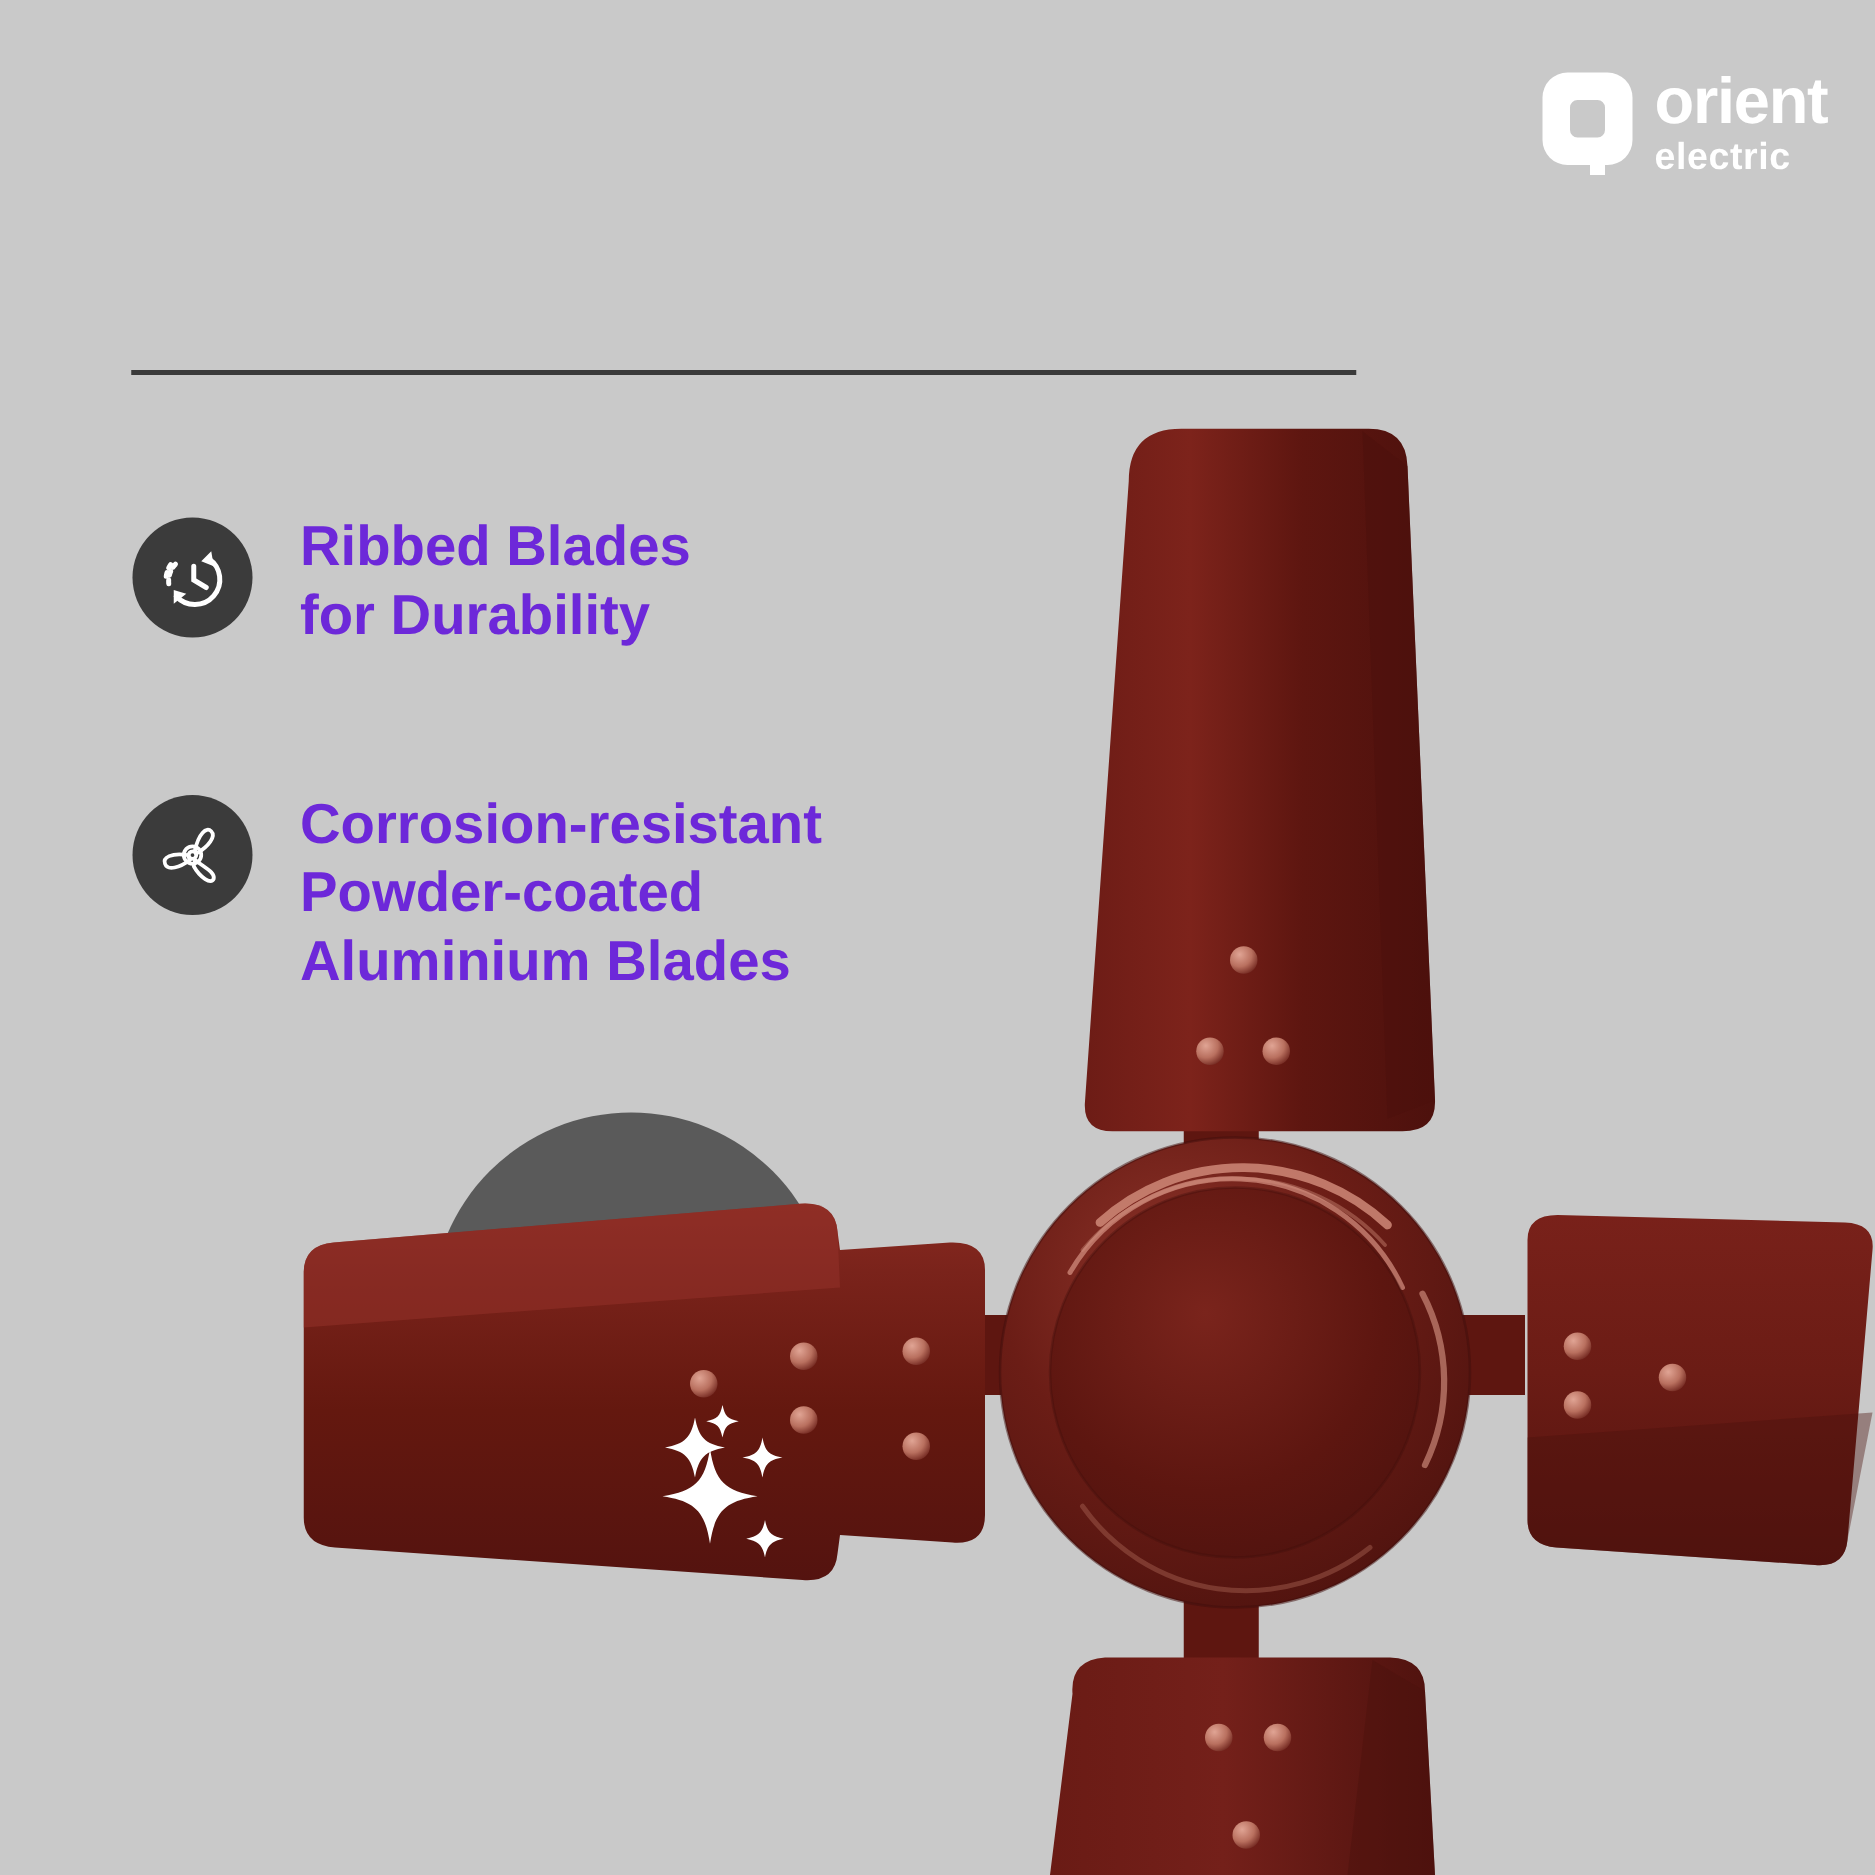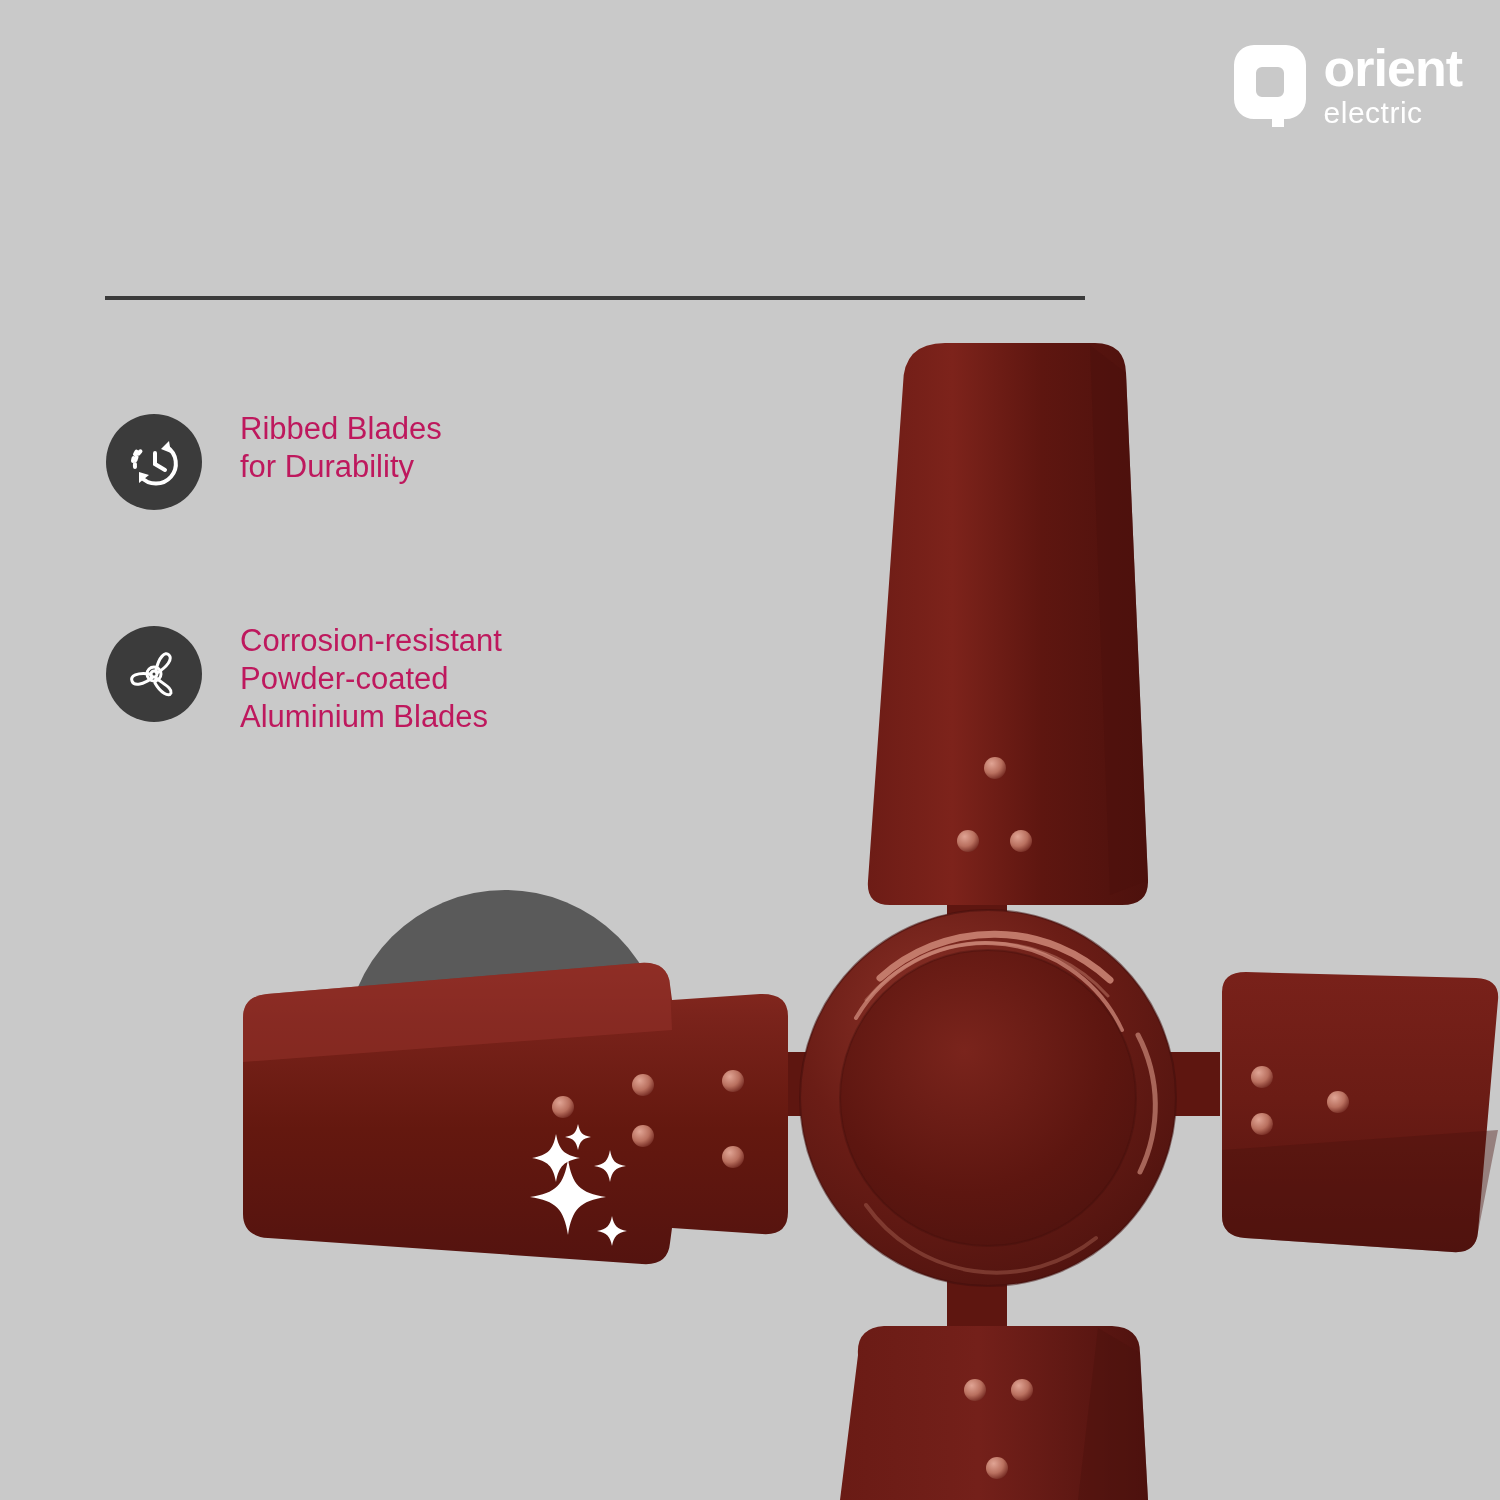--- a/index.html
+++ b/index.html
@@ -19,7 +19,7 @@
   
   #brand-logo {
     position: absolute;
-    top: 42px;
+    top: 55px;
     right: 38px;
     display: flex;
     align-items: center;

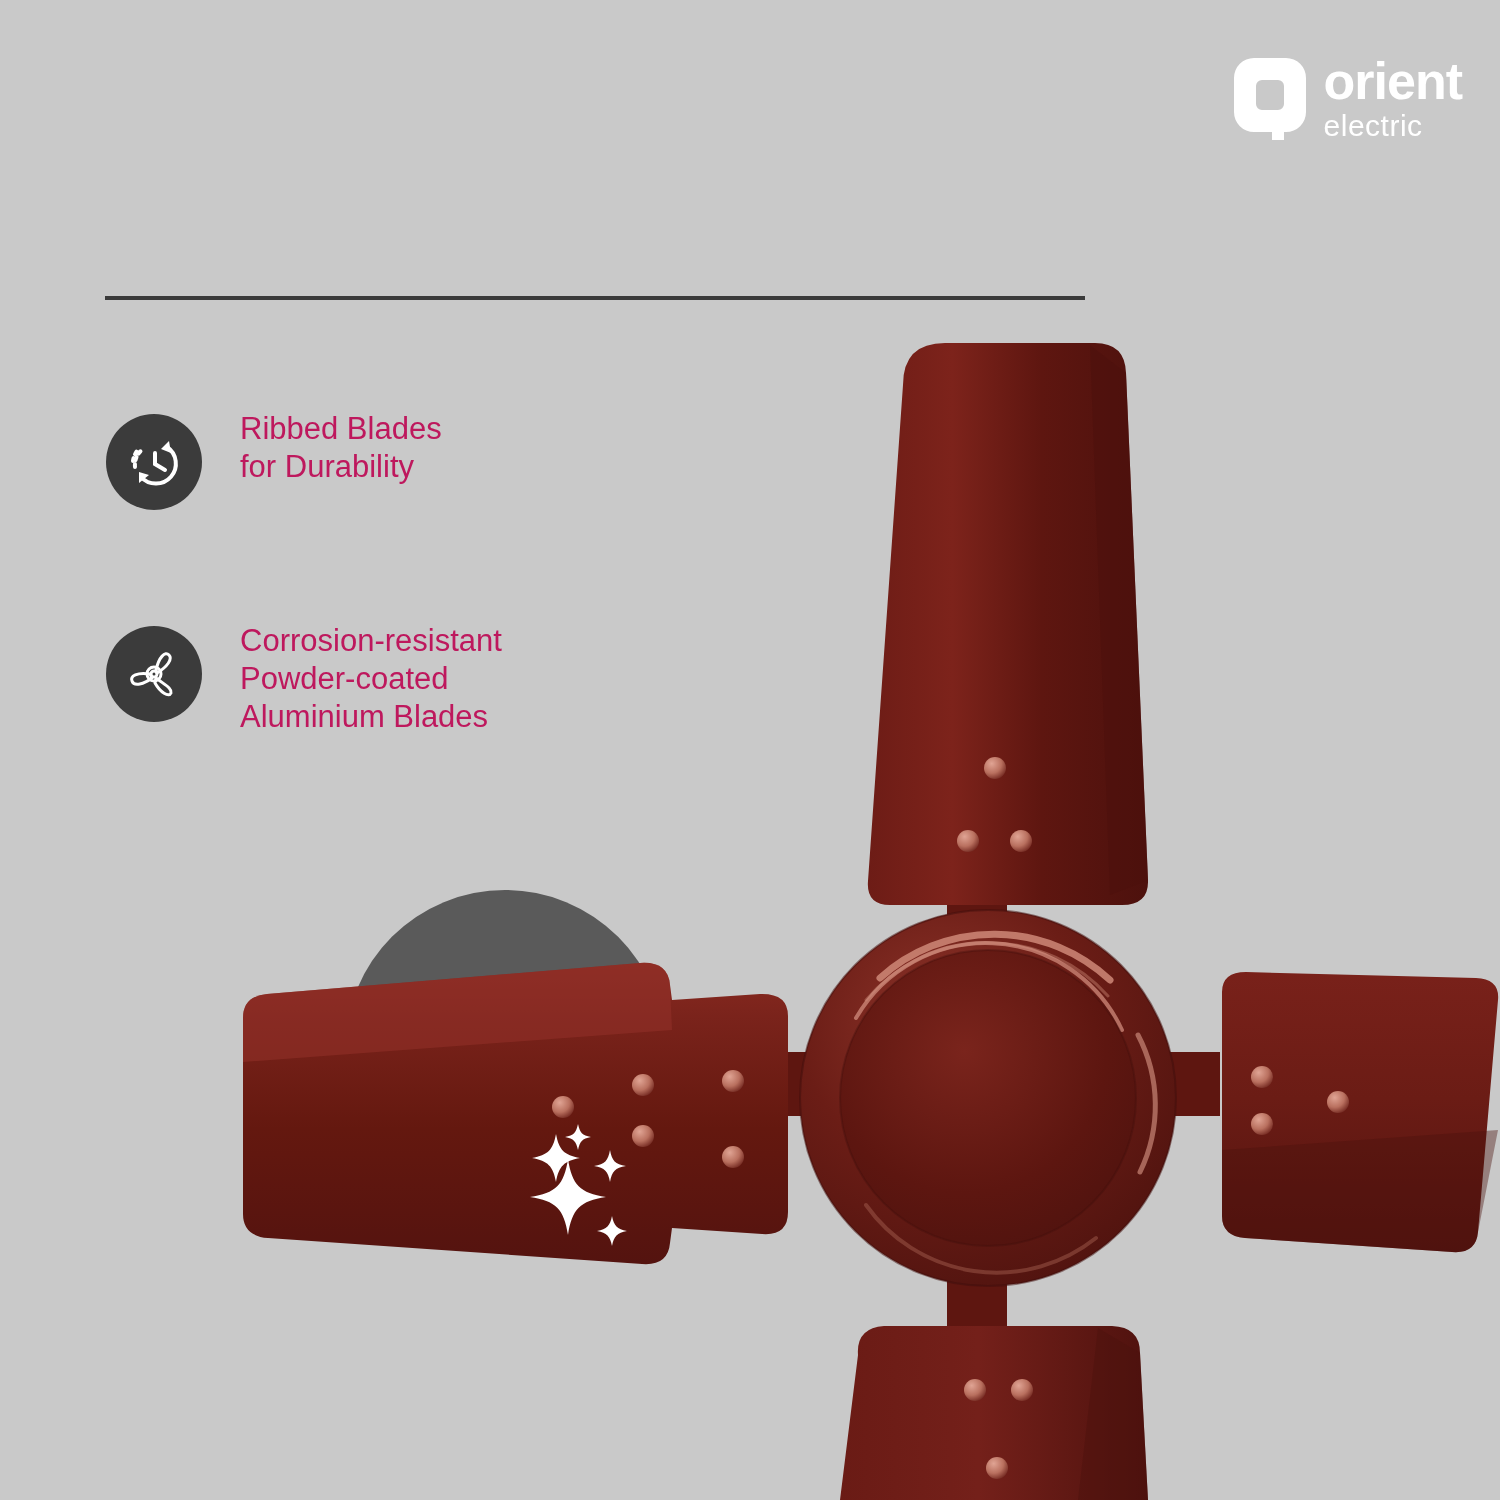--- a/index.html
+++ b/index.html
@@ -40,7 +40,7 @@
   }
   #brand-sub {
     font-size: 30px;
-    font-weight: normal;
+    font-weight: bold;
     color: #ffffff;
     letter-spacing: 0.5px;
     margin-top: 4px;

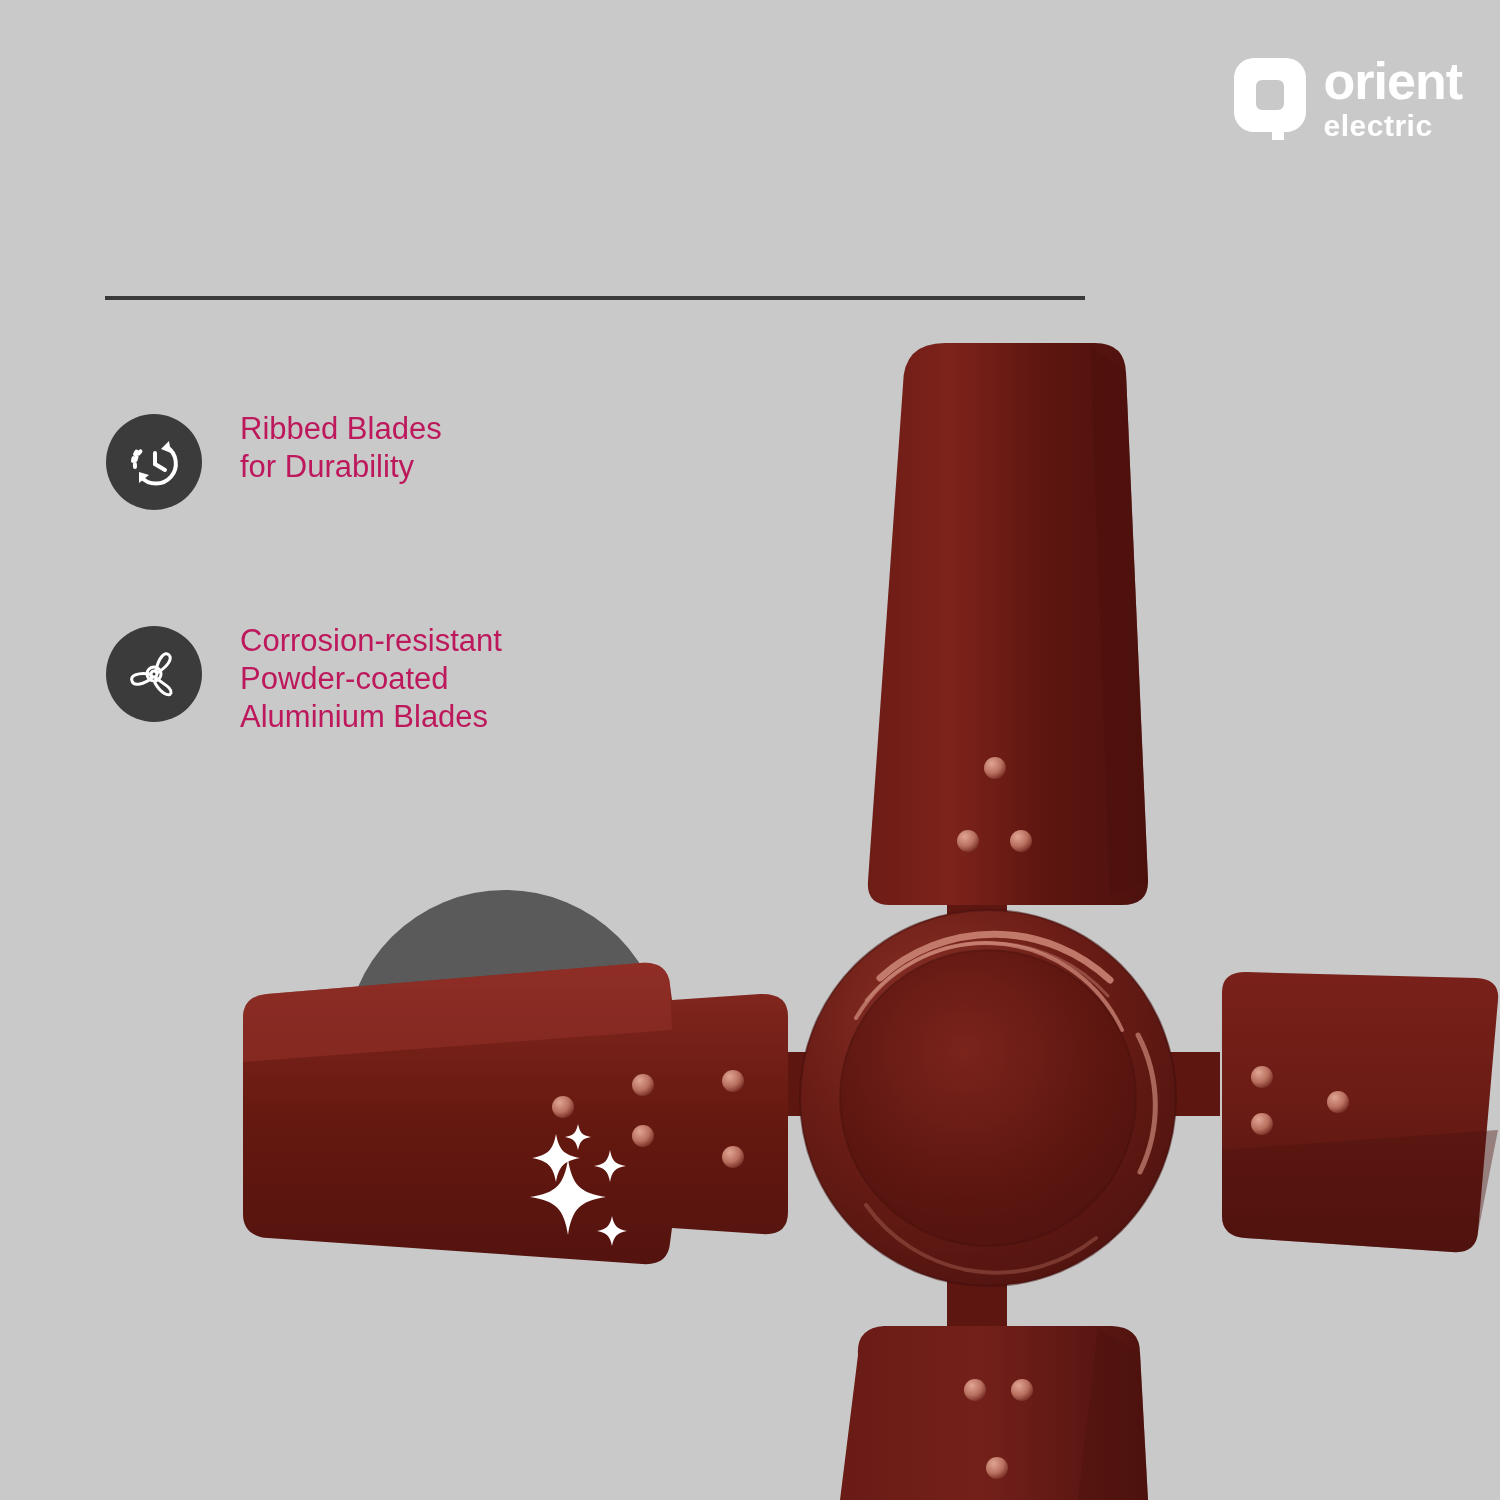--- a/index.html
+++ b/index.html
@@ -92,10 +92,10 @@
   }
   .feature-icon-badge svg { display: block; }
   .feature-text {
-    font-size: 31px;
+    font-size: 45px;
     line-height: 1.22;
-    color: #be185d;
-    font-weight: normal;
+    color: #6d28d9;
+    font-weight: bold;
     white-space: pre-line;
     padding-top: 2px;
   }

